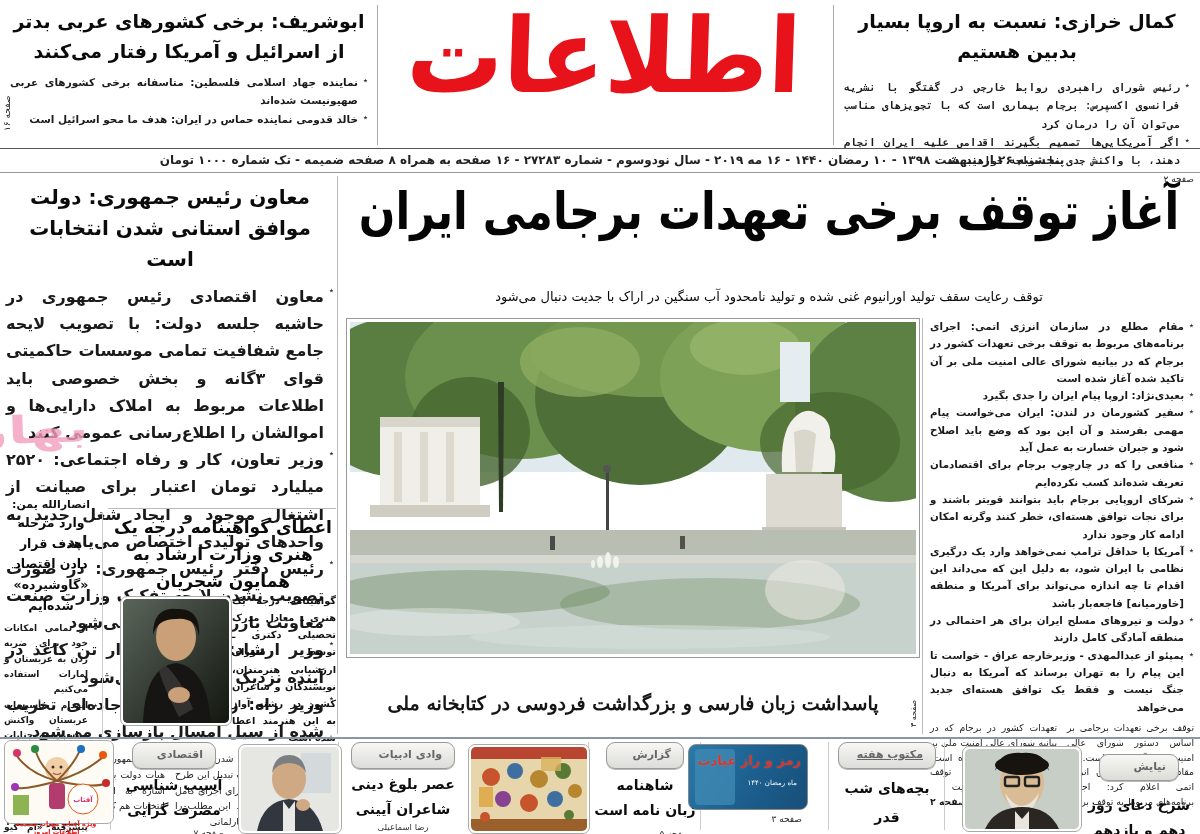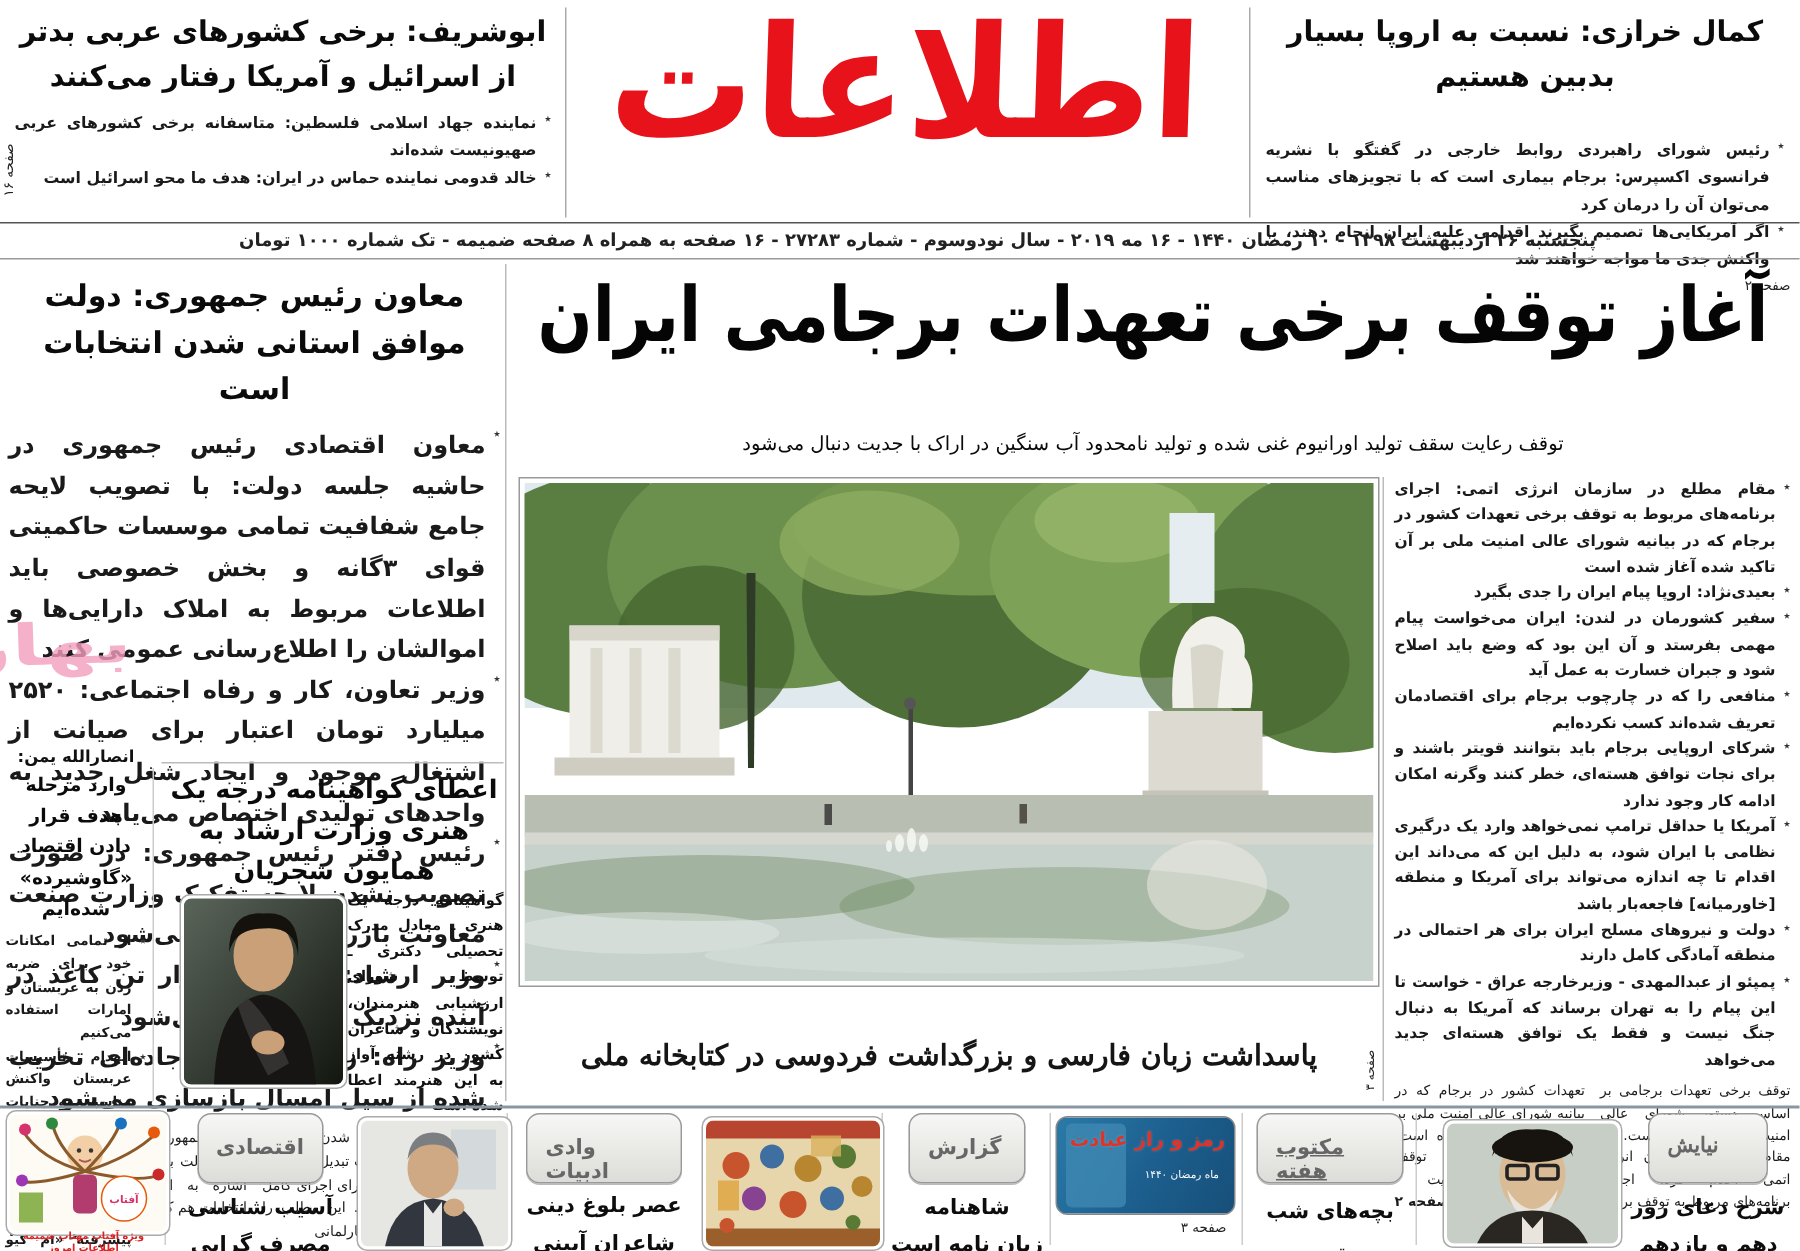--- a/index.html
+++ b/index.html
@@ -66,7 +66,7 @@
 
   <div class="abs" style="left:840px;top:6px;width:354px;">
     <div class="top-head">کمال خرازی: نسبت به اروپا بسیار بدبین هستیم</div>
-    <div class="top-bullets" style="margin-top:24px;padding:0 4px;">
+    <div class="top-bullets" style="margin-top:12px;padding:0 4px;font-family:Liberation Mono, monospace;">
       <div class="bullet">رئیس شورای راهبردی روابط خارجی در گفتگو با نشریه فرانسوی اکسپرس: برجام بیماری است که با تجویزهای مناسب می‌توان آن را درمان کرد</div>
       <div class="bullet">اگر آمریکایی‌ها تصمیم بگیرند اقدامی علیه ایران انجام دهند، با واکنش جدی ما مواجه خواهند شد</div>
     </div>

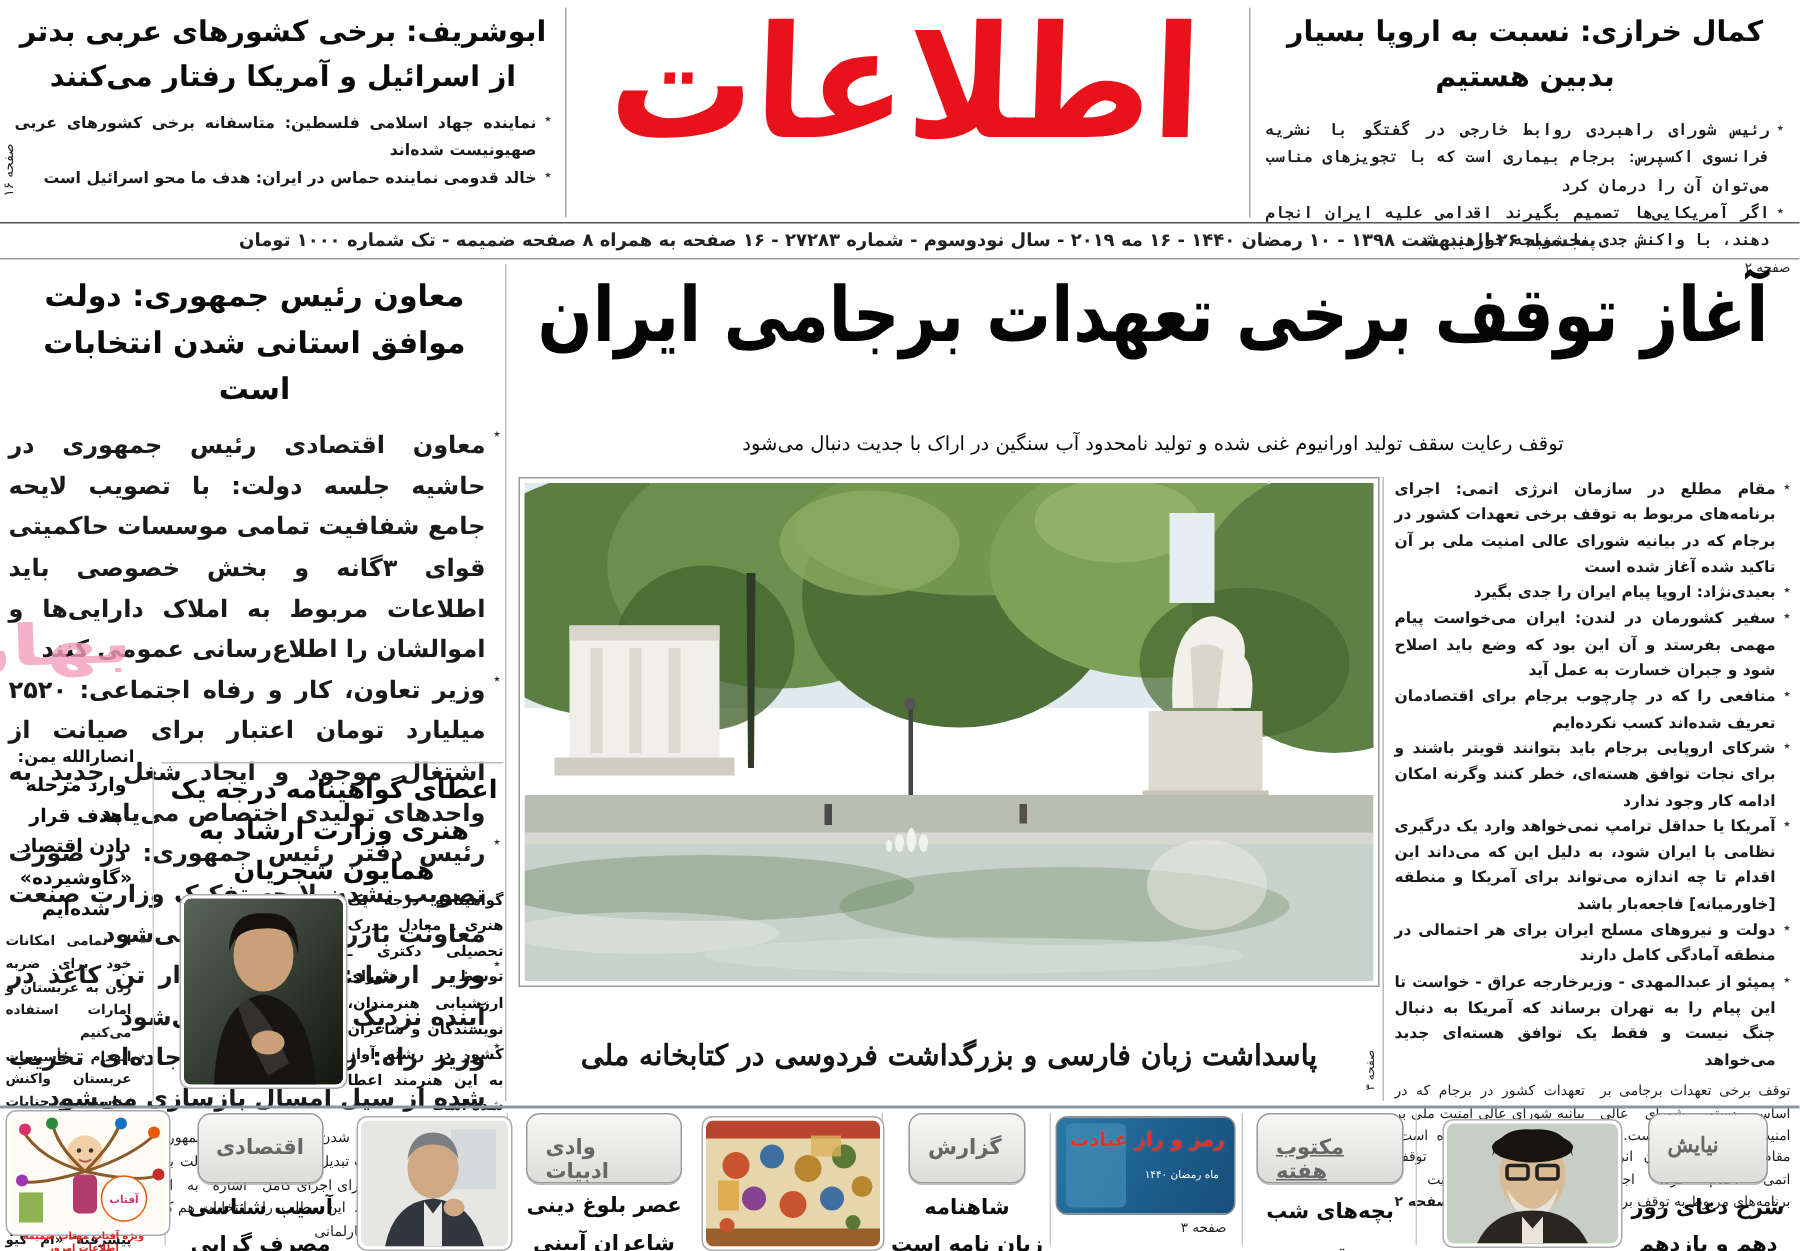--- a/index.html
+++ b/index.html
@@ -33,9 +33,9 @@
   .sec-head-sm{font-weight:bold;font-size:17px;line-height:1.6;text-align:center;color:#0b0b0b;}
 
   
-  .pill{height:17px;line-height:16px;padding:14px 12px;border:1px solid #999;border-radius:9px;
-        background:linear-gradient(#f7f7f5,#dcdcd8);font-size:14px;font-weight:bold;color:#666;
-        text-align:left;box-shadow:0 1px 0 #bbb;}
+  .pill{height:17px;line-height:16px;padding:4px 12px;border:1px solid #999;border-radius:9px;
+        background:linear-gradient(#f7f7f5,#dcdcd8);font-size:11px;font-weight:bold;color:#666;
+        text-align:right;box-shadow:0 1px 0 #bbb;}
   .b-title{font-size:14px;font-weight:bold;text-align:center;line-height:1.8;color:#0d0d0d;}
   .b-by{font-size:8.5px;color:#333;text-align:center;}
   .photo-card{border:1px solid #aaa;border-radius:7px;background:#fff;padding:2px;}

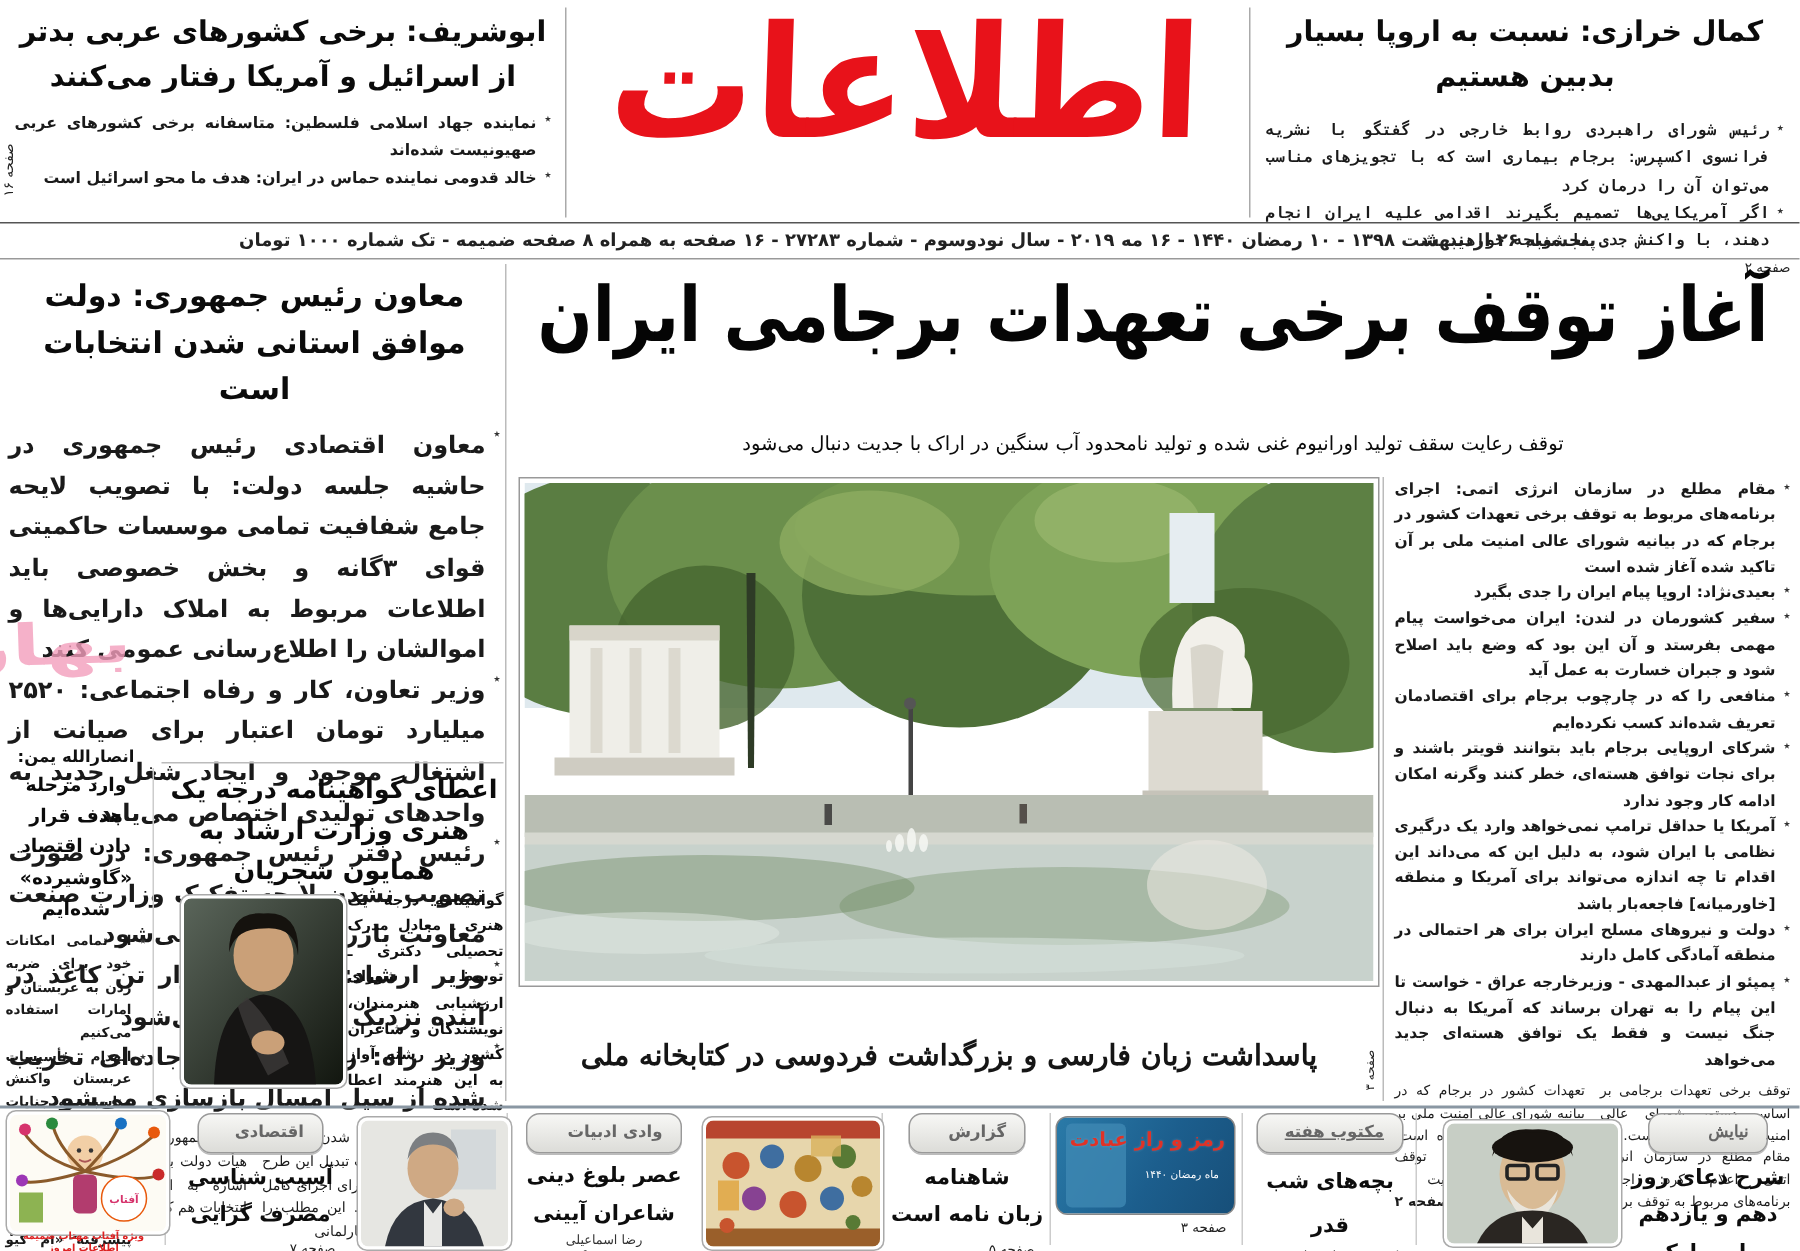--- a/index.html
+++ b/index.html
@@ -249,7 +249,7 @@
   </div>
 
   <div class="rule-v" style="left:700px;top:742px;height:88px;background:#ccc;"></div>
-  <div class="abs" style="left:704px;top:744px;width:120px;">
+  <div class="abs" style="left:688px;top:744px;width:120px;">
     <div style="height:64px;border-radius:8px;border:1px solid #888;position:relative;overflow:hidden;
                 background:linear-gradient(120deg,#2a7aa8,#1c5e8d 55%,#174f79);">
       <ellipse></ellipse>

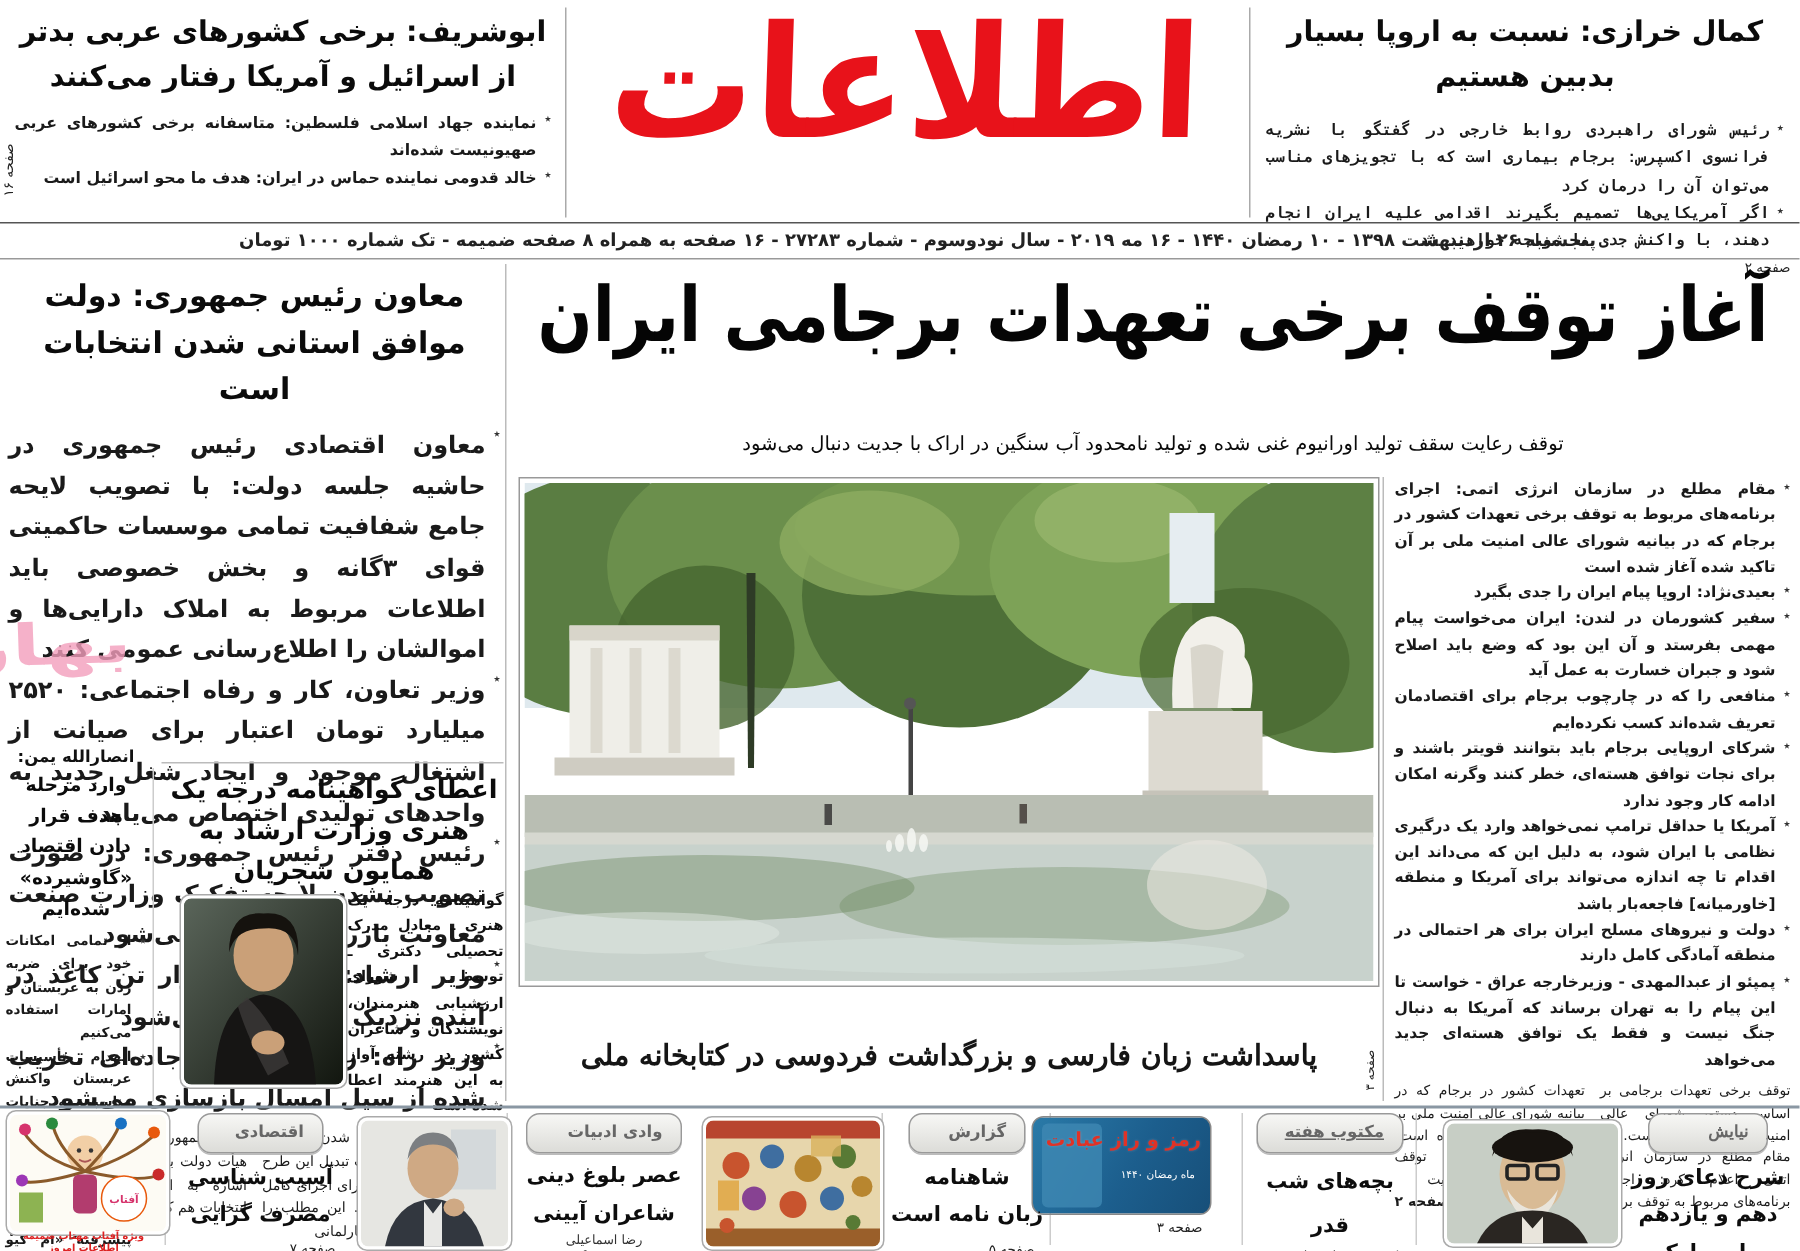--- a/index.html
+++ b/index.html
@@ -221,7 +221,7 @@
 
   <div class="rule-v" style="left:944px;top:742px;height:88px;background:#ccc;"></div>
   <div class="abs" style="left:1082px;top:742px;width:114px;">
-    <div class="pill" style="margin:0 auto;width:54px;font-family:Liberation Serif, serif;">نیایش</div>
+    <div class="pill" style="margin:12px auto;width:54px;">نیایش</div>
     <div class="b-title" style="margin-top:4px;">شرح دعای روز دهم و یازدهم ماه مبارک رمضان</div>
 
   </div>

